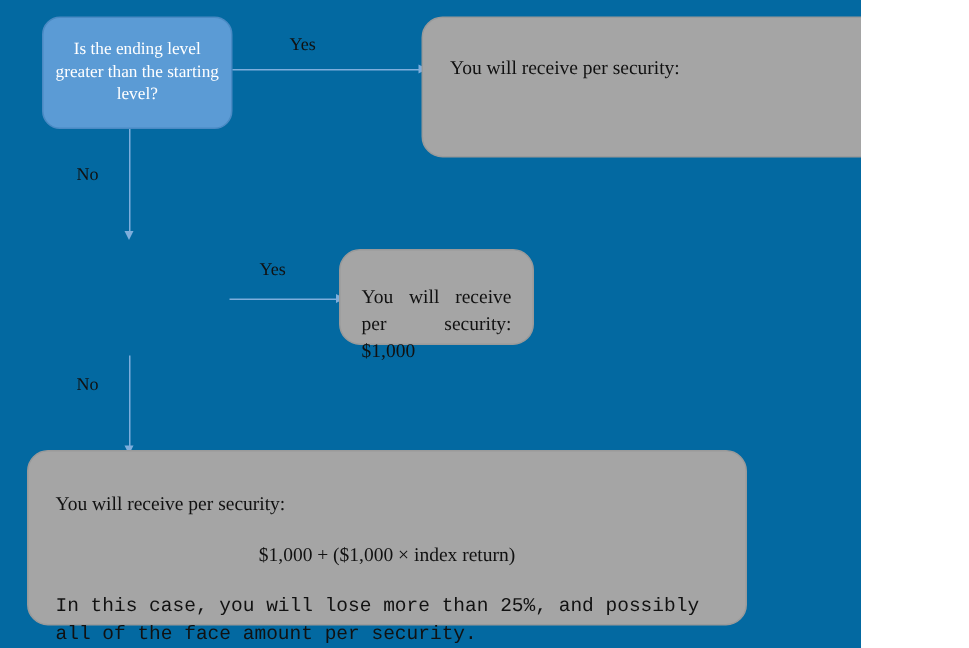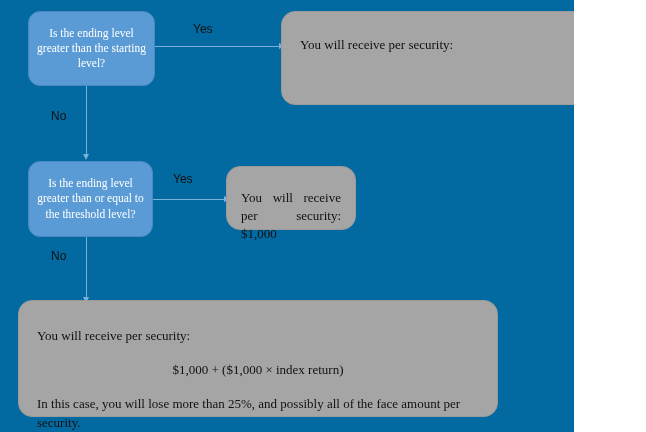--- a/index.html
+++ b/index.html
@@ -89,7 +89,7 @@
   
   .edge-label {
     position: absolute;
-    font-family: Liberation Sans, sans-serif;
+    font-family: Liberation Serif, serif;
     font-size: 12px;
     color: #111111;
     white-space: nowrap;

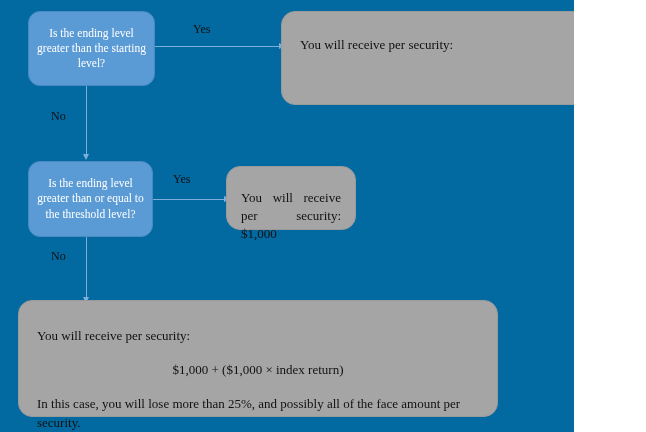--- a/index.html
+++ b/index.html
@@ -116,9 +116,6 @@
     <div class="line-left">You will receive per security:</div>
   </div>
 
-  <div class="decision" style="left:28px; top:161px; width:125px; height:76px;">
-    <span>Is the ending level greater than or equal to the threshold level?</span>
-  </div>
 
   <div class="conn-h" style="left:153px; top:199px; width:72px;"></div>
   <div class="arrow-right" style="left:224px; top:195.5px;"></div>

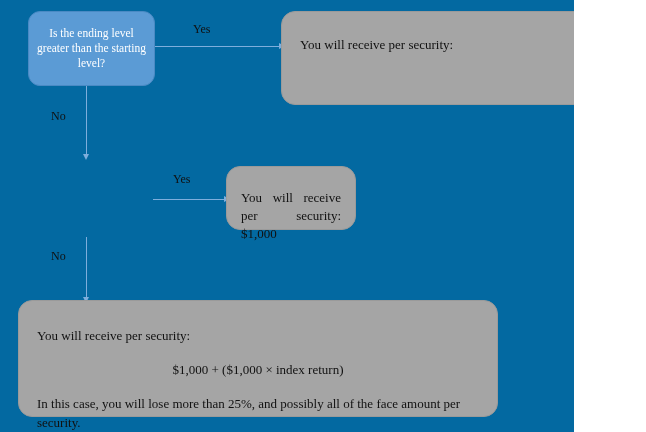--- a/index.html
+++ b/index.html
@@ -132,7 +132,7 @@
   <div class="outcome" style="left:18px; top:300px; width:480px; height:117px; padding:26px 18px 0 18px;">
     <div class="line-left">You will receive per security:</div>
     <div class="line-center" style="margin-top:16px;">$1,000 + ($1,000 × index return)</div>
-    <div class="line-left" style="margin-top:16px;">In this case, you will lose more than 25%, and possibly all of the face amount per security.</div>
+    <div class="line-left" style="margin-top:16px;font-family:Liberation Mono, monospace;">In this case, you will lose more than 25%, and possibly all of the face amount per security.</div>
   </div>
 
 </div>

